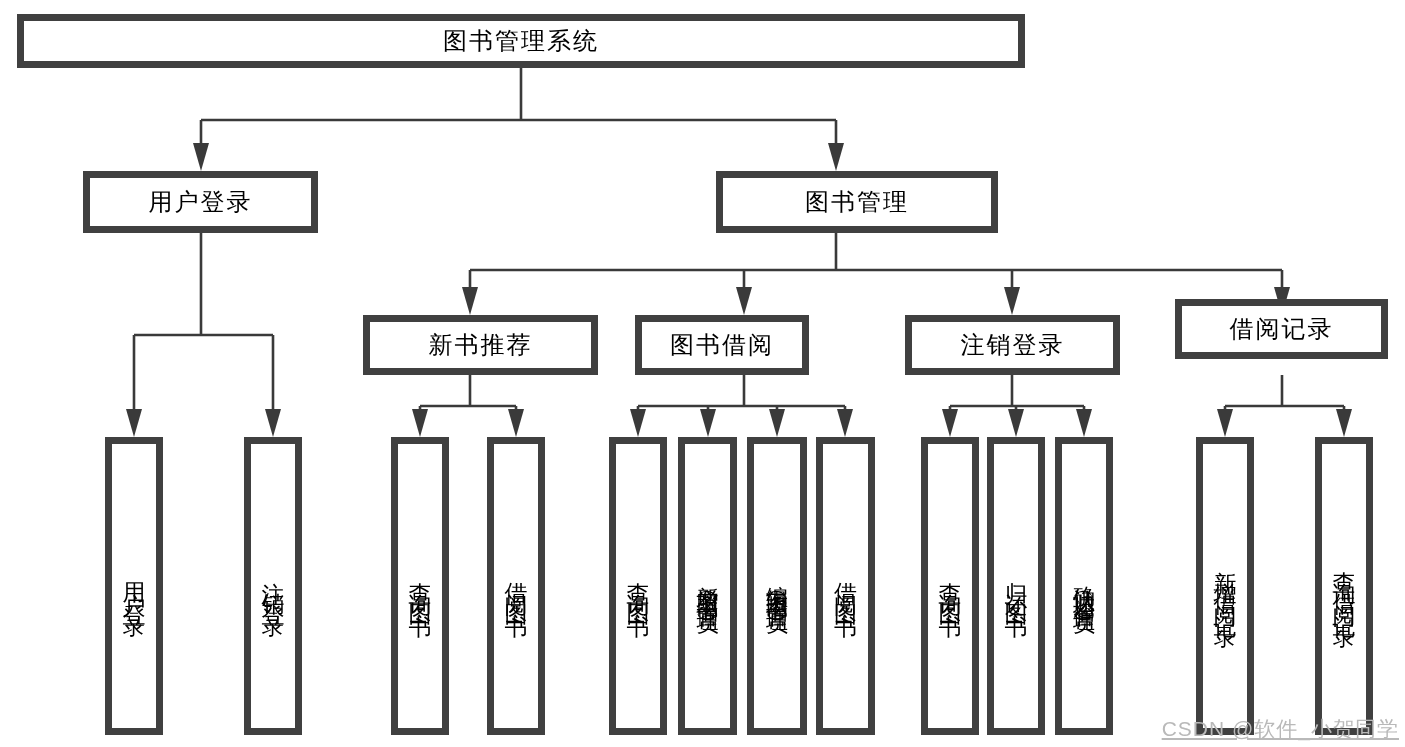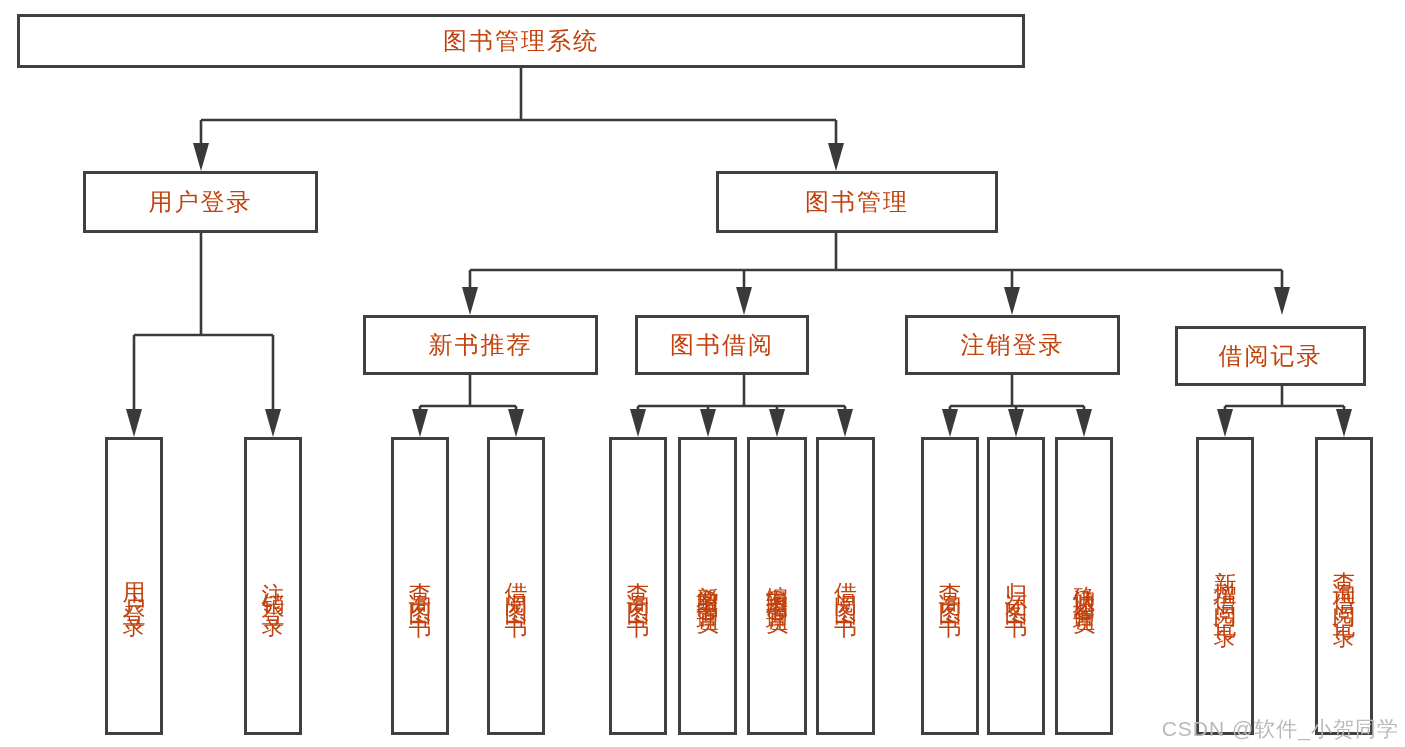--- a/index.html
+++ b/index.html
@@ -12,8 +12,8 @@
   svg.connectors polygon { fill:#3a3a3a; }
   .node {
     position:absolute; box-sizing:border-box; background:#ffffff;
-    border:3px solid #404040; display:flex; align-items:center; justify-content:center;
-    color:#c2410c;
+    border:7px solid #404040; display:flex; align-items:center; justify-content:center;
+    color:#000000;
   }
   .hnode span { font-size:24px; letter-spacing:2px; white-space:nowrap; }
   .vtext {

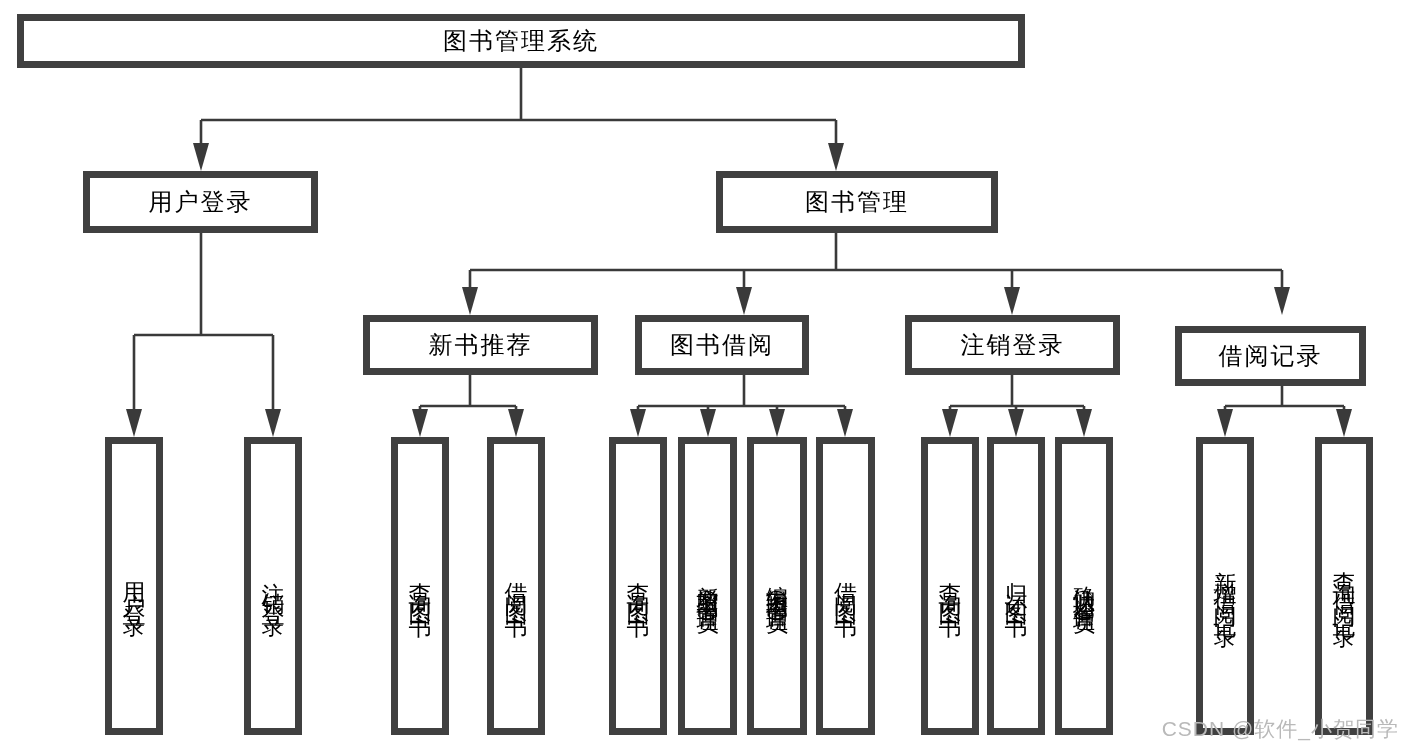--- a/index.html
+++ b/index.html
@@ -101,7 +101,7 @@
   <div class="node hnode" style="left:905px;top:315px;width:215px;height:60px">
     <span>注销登录</span>
   </div>
-  <div class="node hnode" style="left:1175px;top:326px;width:191px;height:60px">
+  <div class="node hnode" style="left:1175px;top:299px;width:213px;height:60px">
     <span>借阅记录</span>
   </div>
 

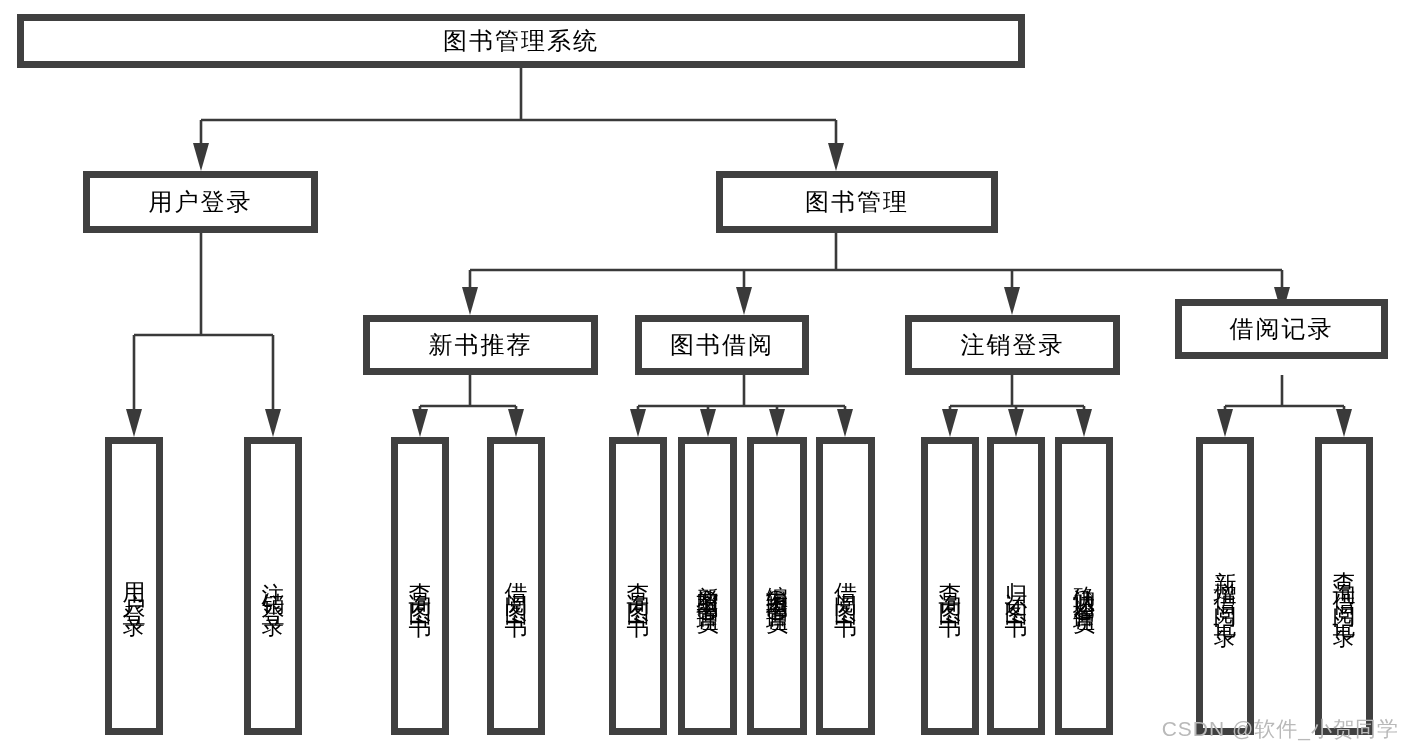--- a/index.html
+++ b/index.html
@@ -23,7 +23,7 @@
   .vtext.long { font-size:22px; letter-spacing:4px; }
   .watermark {
     position:absolute; right:6px; bottom:4px; font-size:21px;
-    color:#b9b9b9; letter-spacing:1px; white-space:nowrap;
+    color:#b9b9b9; letter-spacing:1px; white-space:nowrap;text-decoration:underline;
   }
 </style>
 </head>

